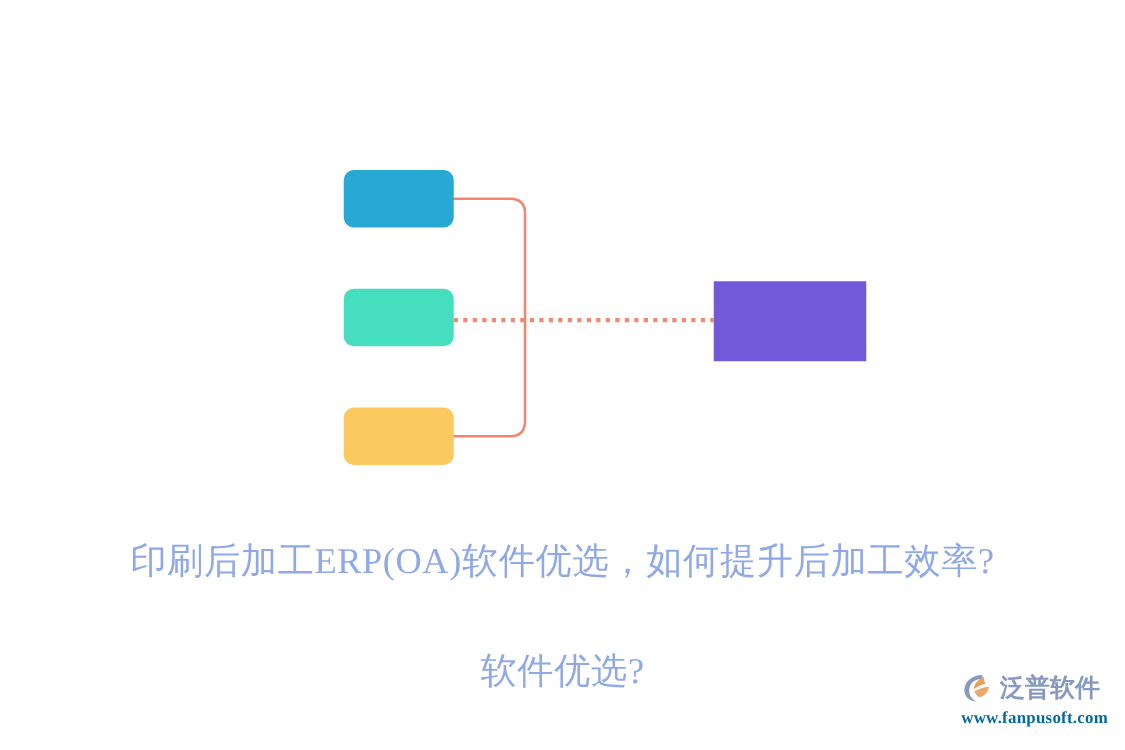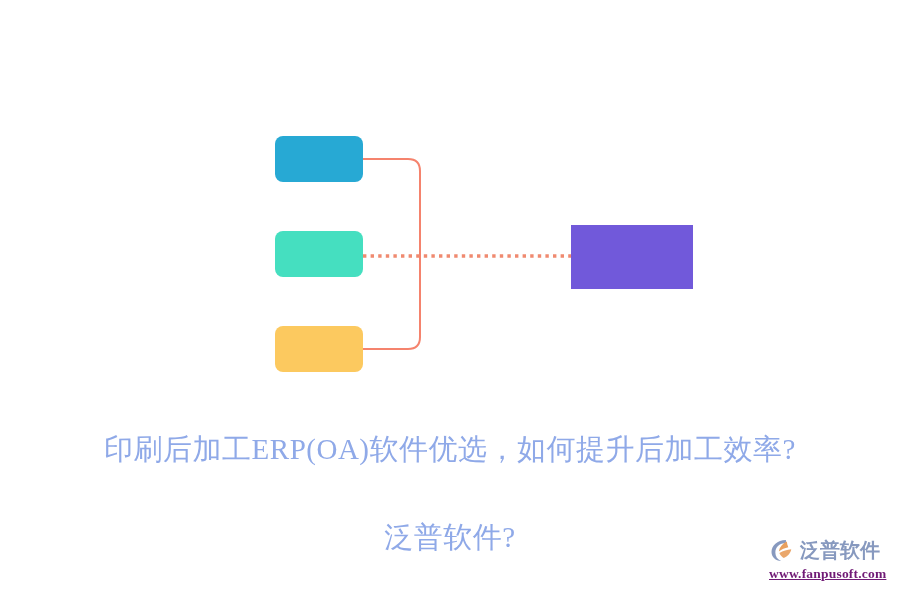--- a/index.html
+++ b/index.html
@@ -142,7 +142,7 @@
 
   <div id="caption" style="color: rgb(143, 169, 232);">
     <span class="caption-line">印刷后加工ERP(OA)软件优选，如何提升后加工效率?</span>
-    <span class="caption-line">泛普软件?</span>
+    <span class="caption-line">软件优选?</span>
   </div>
 
   <div id="watermark">

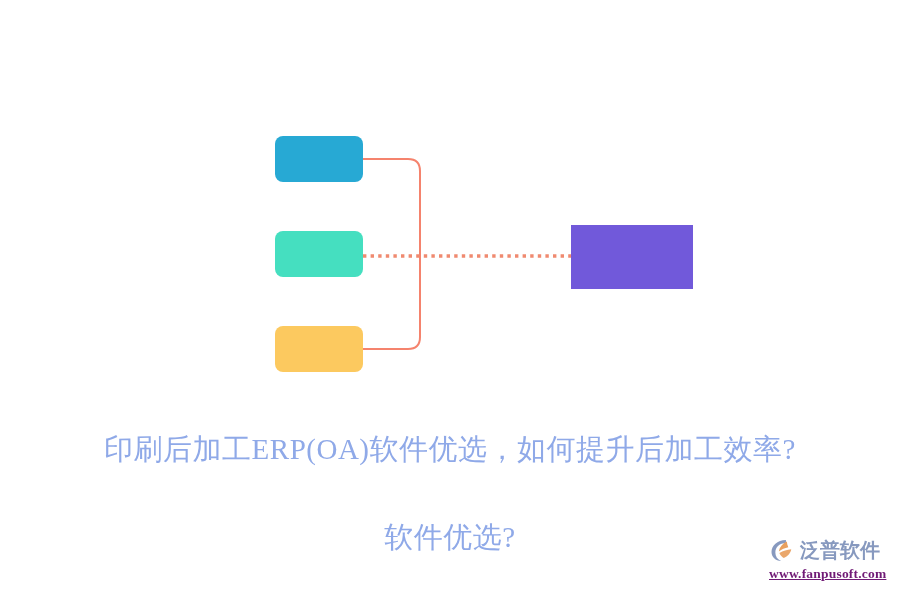--- a/index.html
+++ b/index.html
@@ -157,7 +157,7 @@
       </svg>
       <span id="wm-name" style="color: rgb(135, 153, 191);">泛普软件</span>
     </div>
-    <div id="wm-url" style="color: #701a75; text-decoration: underline;">www.fanpusoft.com</div>
+    <div id="wm-url" style="color: #0369a1;">www.fanpusoft.com</div>
   </div>
 
 </div>

